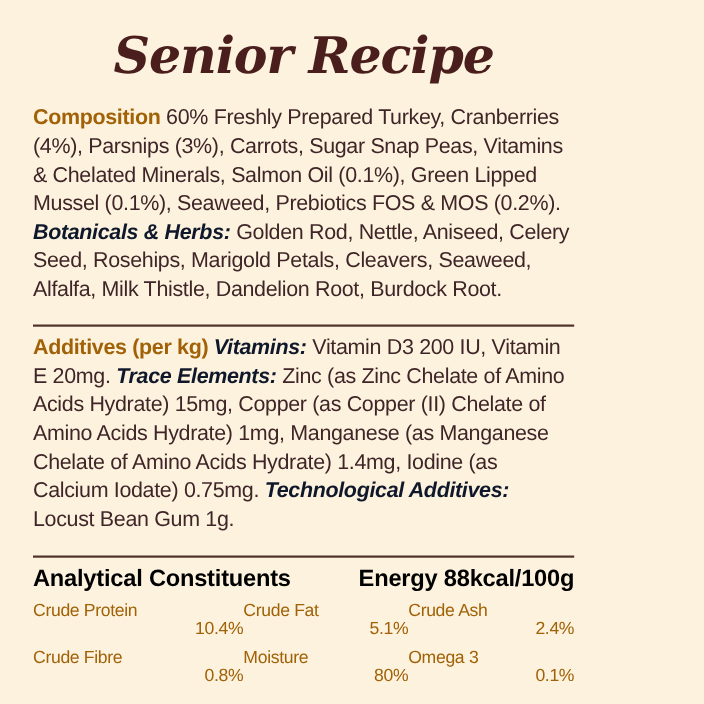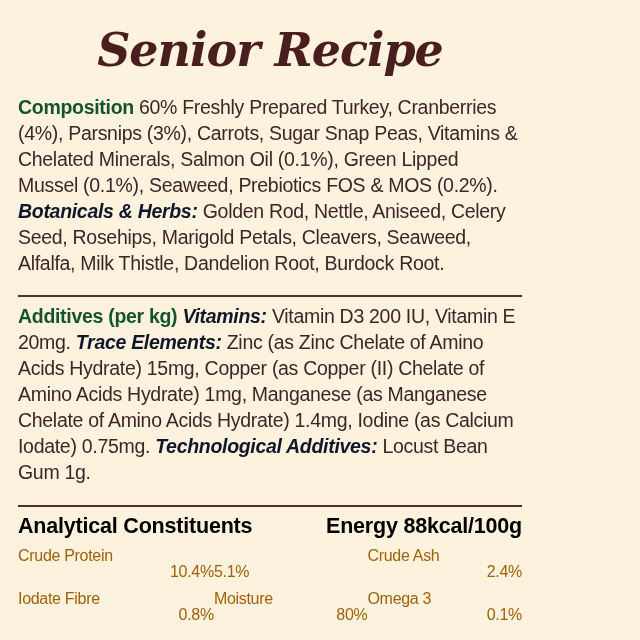--- a/index.html
+++ b/index.html
@@ -17,7 +17,7 @@
     box-sizing: border-box;
     width: 552px;
     height: 640px;
-    padding: 24px 30px 0 18px;
+    padding: 24px 30px 0 30px;
   }
   .title {
     font-family: "DejaVu Serif", serif;

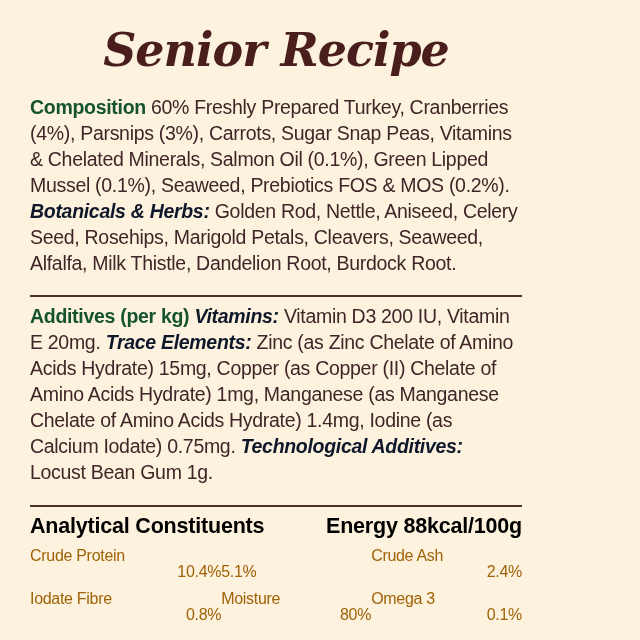--- a/index.html
+++ b/index.html
@@ -48,7 +48,7 @@
     text-align: left;
   }
   .lead {
-    color: #14532d;
+    color: #a16207;
     font-weight: bold;
     font-style: normal;
   }

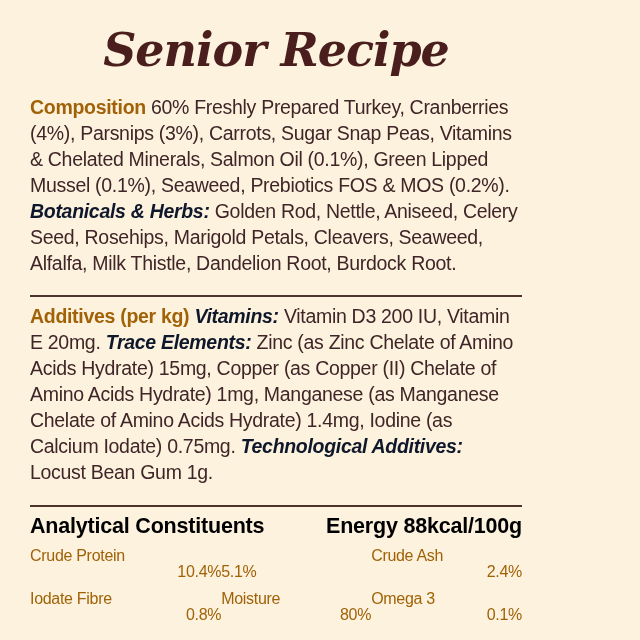--- a/index.html
+++ b/index.html
@@ -145,6 +145,7 @@
 
     <div class="anal-group g2">
       <div class="anal-row">
+        <span class="anal-label">Crude Fat</span>
         <span class="anal-value">5.1%</span>
       </div>
       <div class="anal-row">

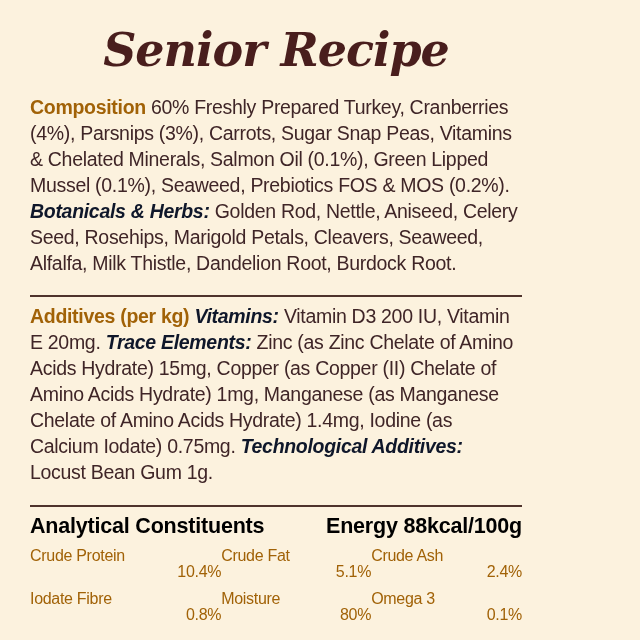--- a/index.html
+++ b/index.html
@@ -138,7 +138,7 @@
         <span class="anal-value">10.4%</span>
       </div>
       <div class="anal-row">
-        <span class="anal-label">Iodate Fibre</span>
+        <span class="anal-label">Crude Fibre</span>
         <span class="anal-value">0.8%</span>
       </div>
     </div>

